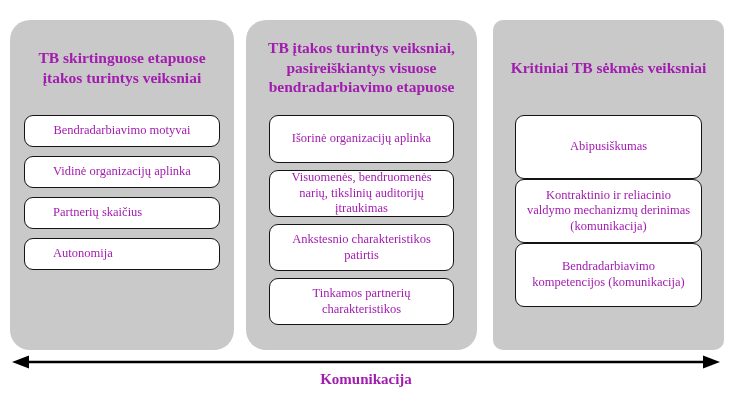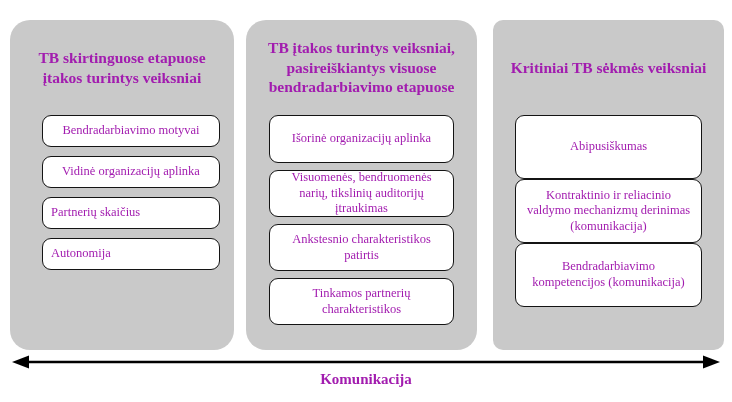--- a/index.html
+++ b/index.html
@@ -40,7 +40,7 @@
     flex-direction: column;
     align-items: stretch;
   }
-  .panel-1 .boxes { padding: 0 14px; gap: 9px; margin-left: 18px; }
+  .panel-1 .boxes { padding: 0 14px; gap: 9px; }
   .panel-2 .boxes { padding: 0 23px; gap: 7px; }
   .panel-3 .boxes { padding: 0 22px; }
   .box {

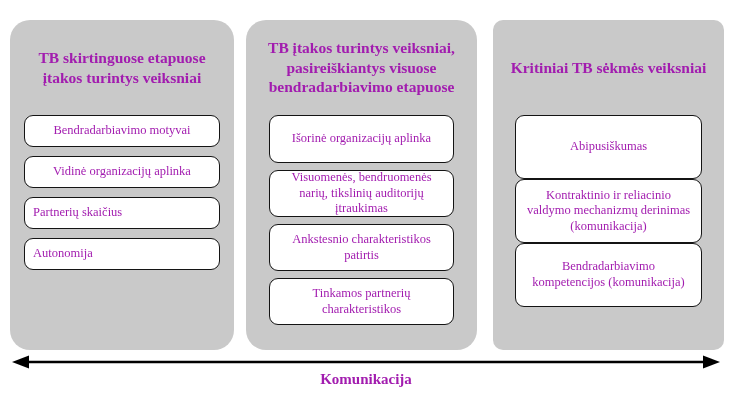--- a/index.html
+++ b/index.html
@@ -60,7 +60,7 @@
   .box.align-left {
     justify-content: flex-start;
     text-align: center;
-    padding-left: 8px;
+    padding-left: 28px;
   }
   .panel-1 .box { height: 32px; }
   .panel-2 .box { height: 47px; }

